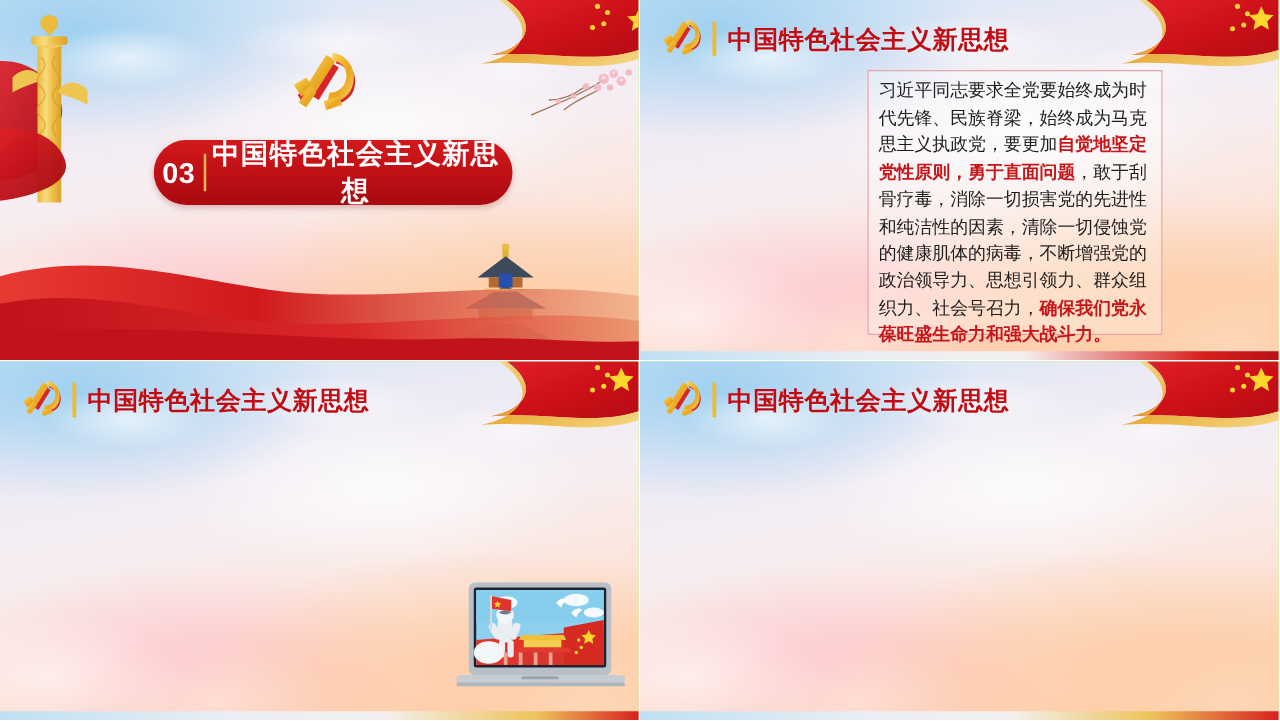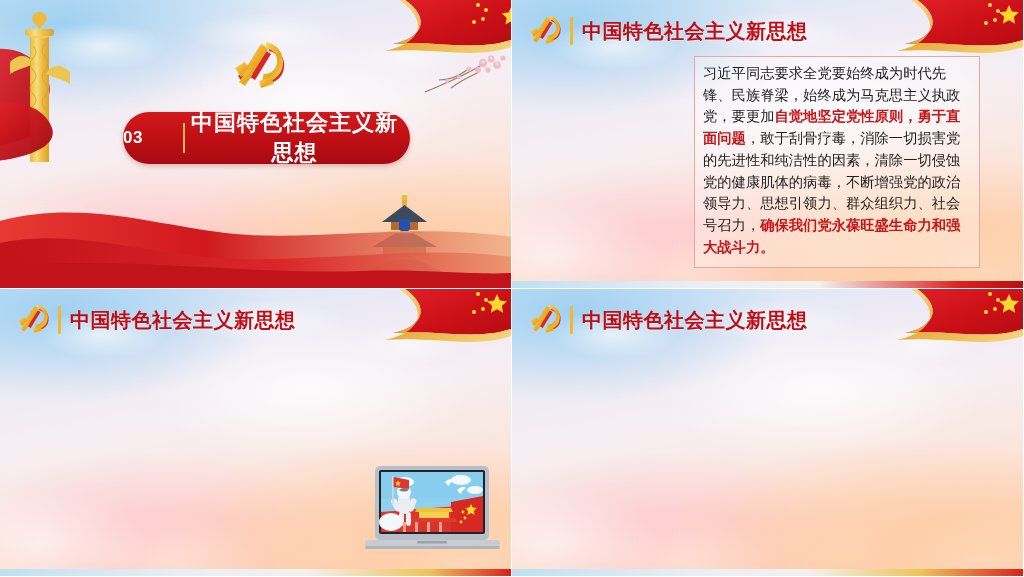--- a/index.html
+++ b/index.html
@@ -92,7 +92,7 @@
     color: #1d1d1d;
     line-height: 1.52;
   }
-  .qb-tr { left: 182px; top: 56px; width: 286px; height: 212px; padding: 6px 8px 16px 8px; font-size: 14.3px; }
+  .qb-tr { left: 182px; top: 56px; width: 236px; height: 212px; padding: 6px 8px 16px 8px; font-size: 14.3px; }
   .hl { color: #c7161a; font-weight: bold; }
   .laptop { position: absolute; left: 365px; bottom: 20px; }
   

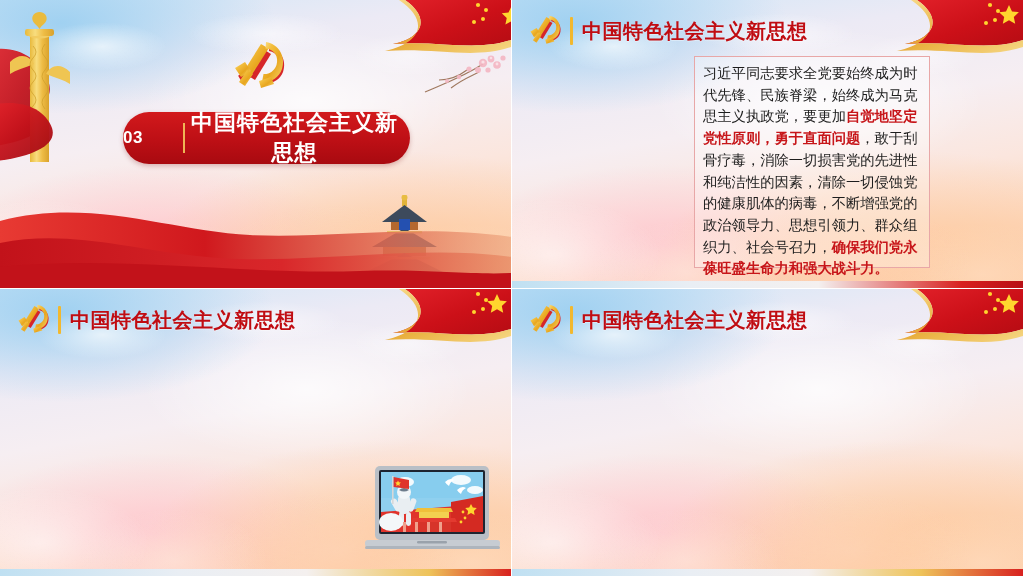--- a/index.html
+++ b/index.html
@@ -66,8 +66,8 @@
     display: flex; align-items: center;
   }
   .pill-num {
-    width: 60px; 
-    color: #ffffff; font-size: 17px; font-weight: bold;
+    width: 40px; text-align: center;
+    color: #ffffff; font-size: 23px; font-weight: bold;
     letter-spacing: .5px;
   }
   .pill-sep { width: 2px; height: 30px; background: #f4c85c; opacity: .9; }

